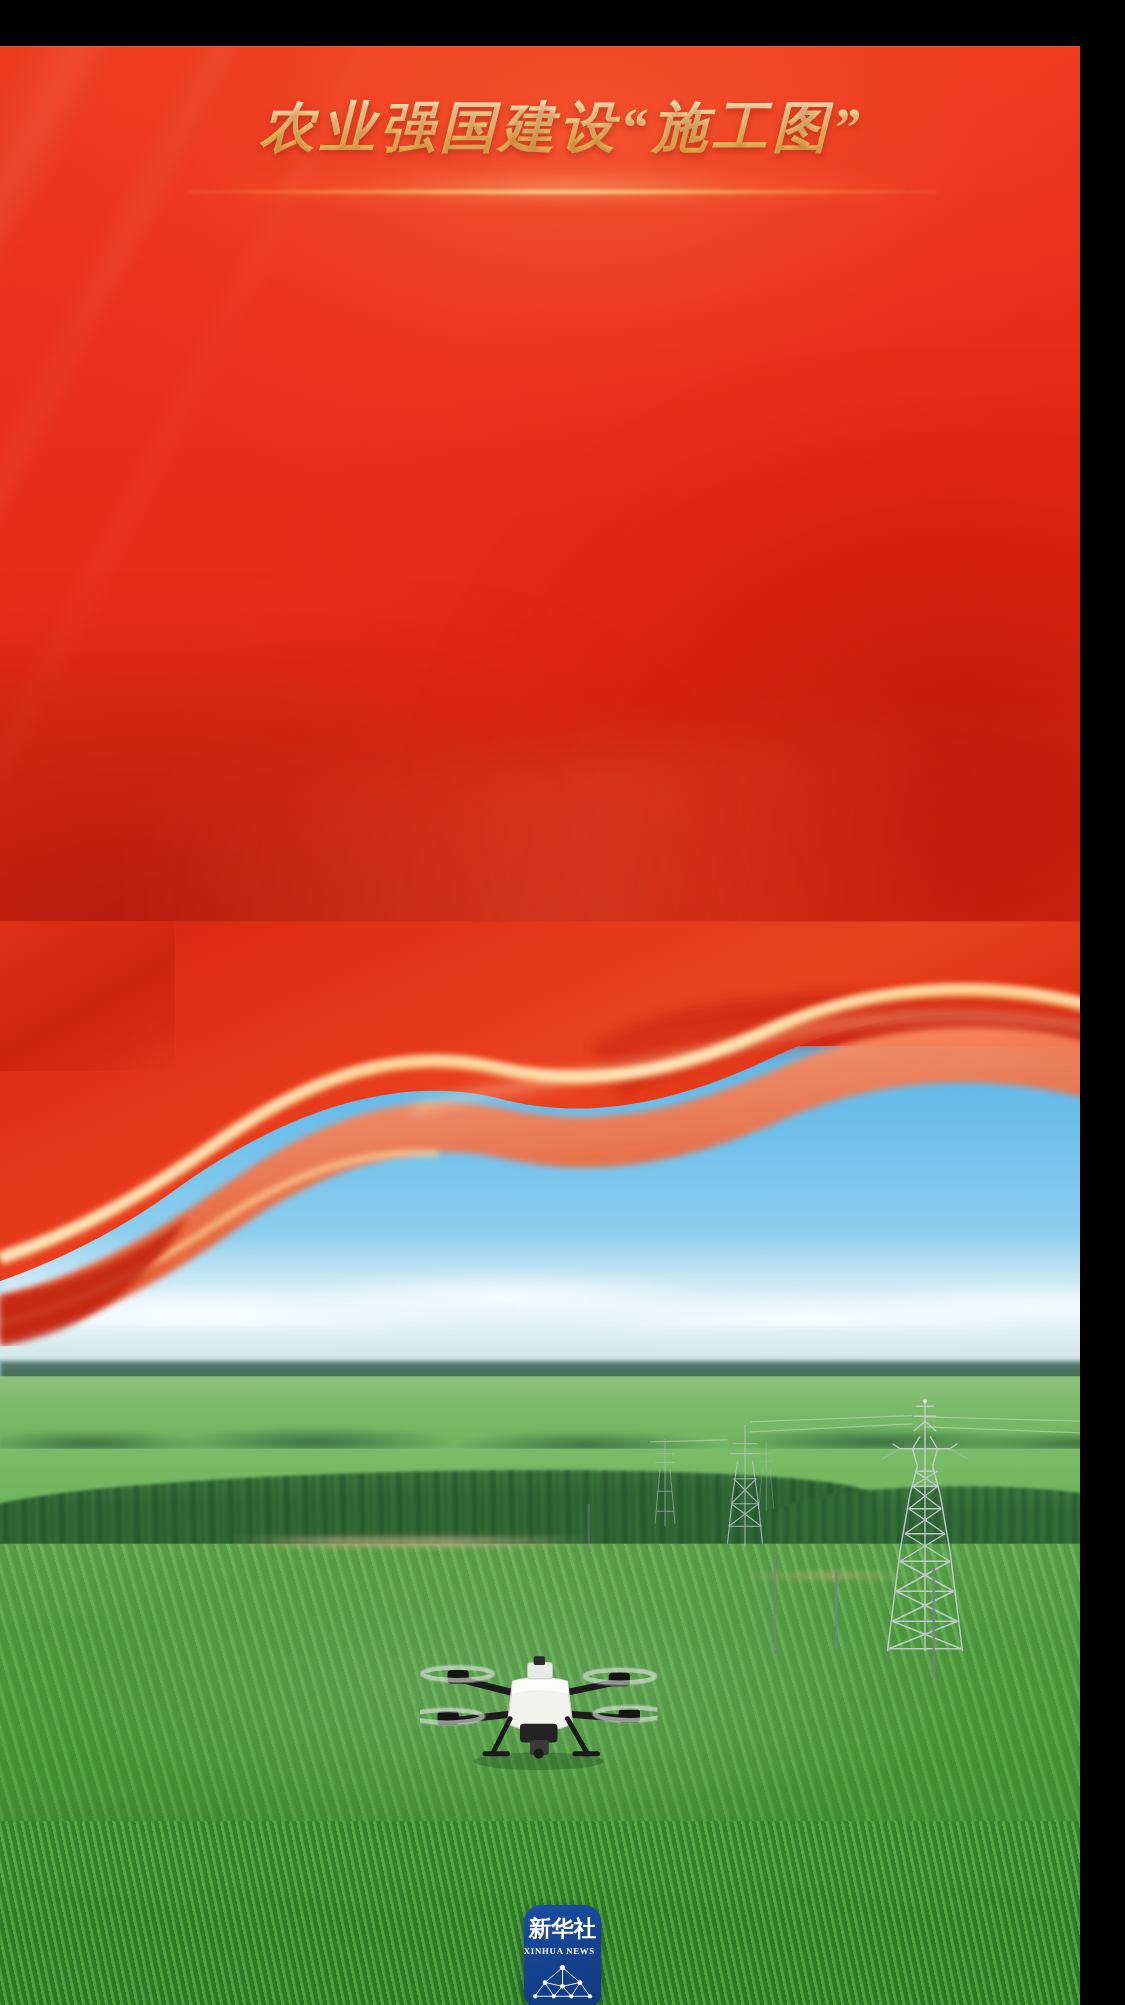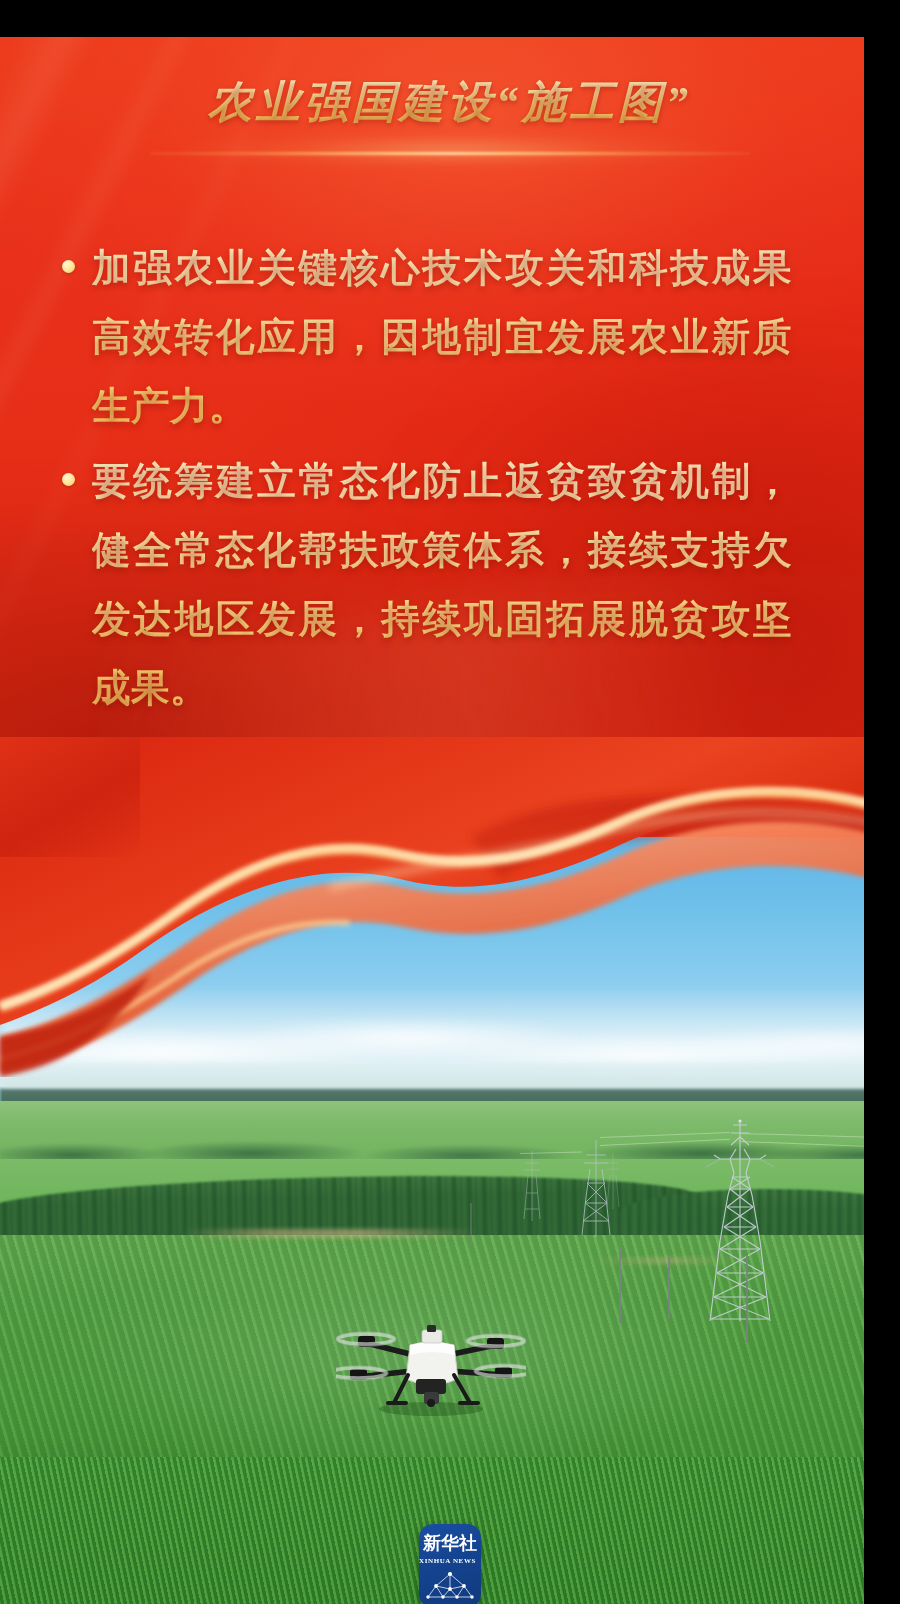--- a/index.html
+++ b/index.html
@@ -320,16 +320,6 @@
   <div class="title-divider-glow"></div>
   <div class="title-divider"></div>
 
-  <div class="bullets">
-    <div class="bullet-row">
-      <div class="bullet-dot"></div>
-      <div class="bullet-text">加强农业关键核心技术攻关和科技成果高效转化应用，因地制宜发展农业新质生产力。</div>
-    </div>
-    <div class="bullet-row">
-      <div class="bullet-dot"></div>
-      <div class="bullet-text">要统筹建立常态化防止返贫致贫机制，健全常态化帮扶政策体系，接续支持欠发达地区发展，持续巩固拓展脱贫攻坚成果。</div>
-    </div>
-  </div>
 
   <div class="photo">
     <div class="sky"></div>

